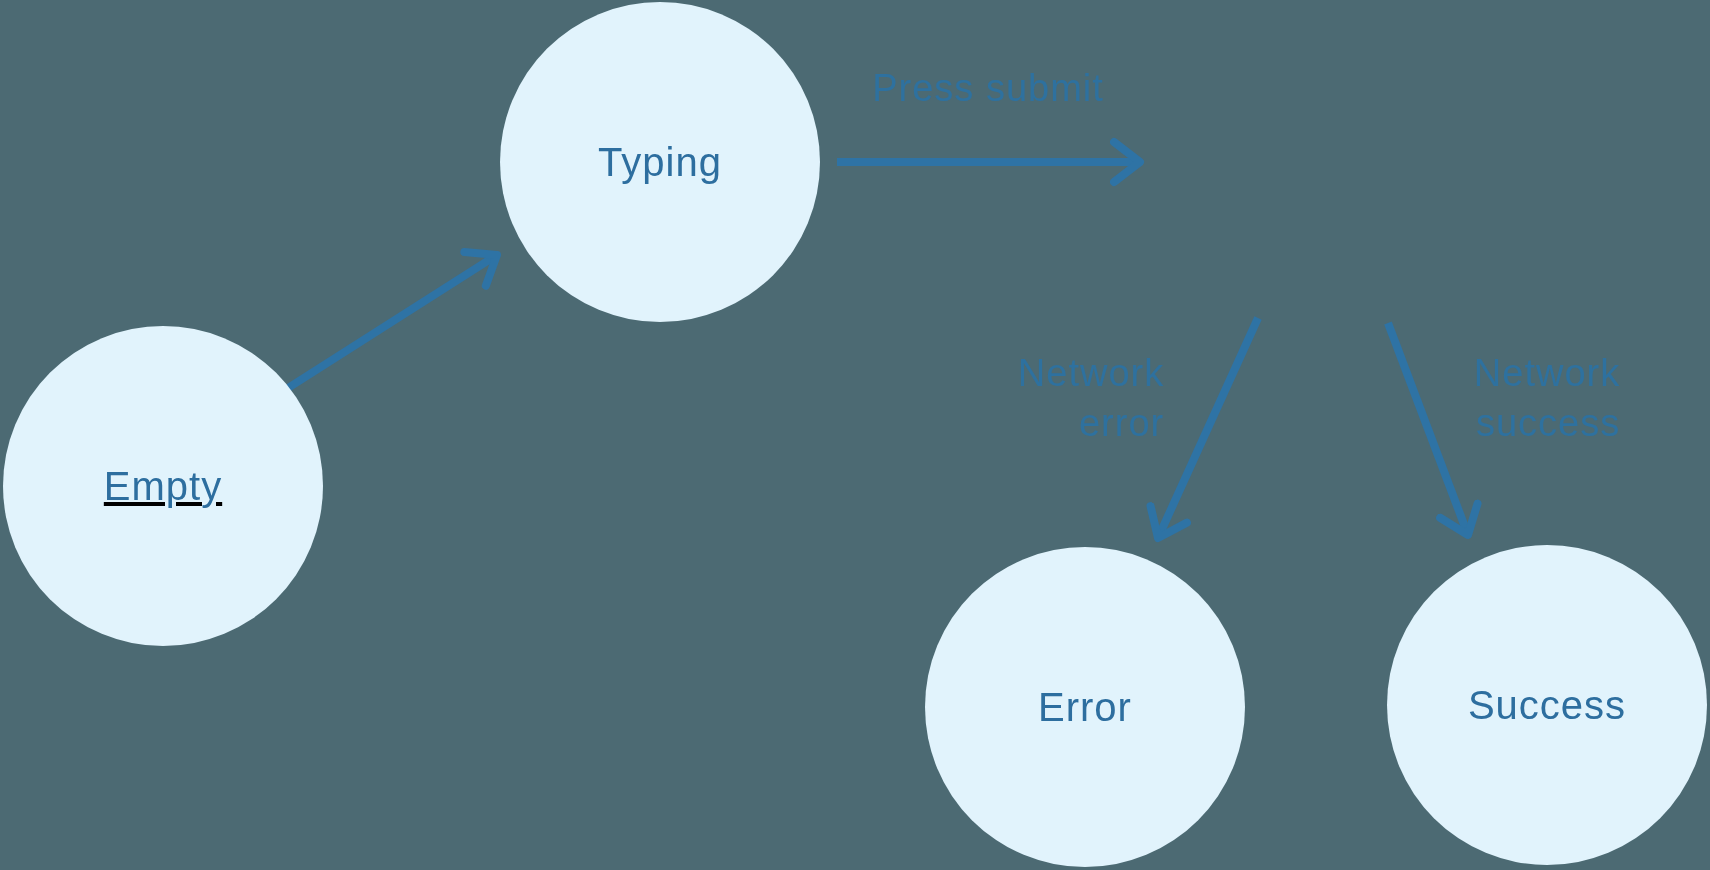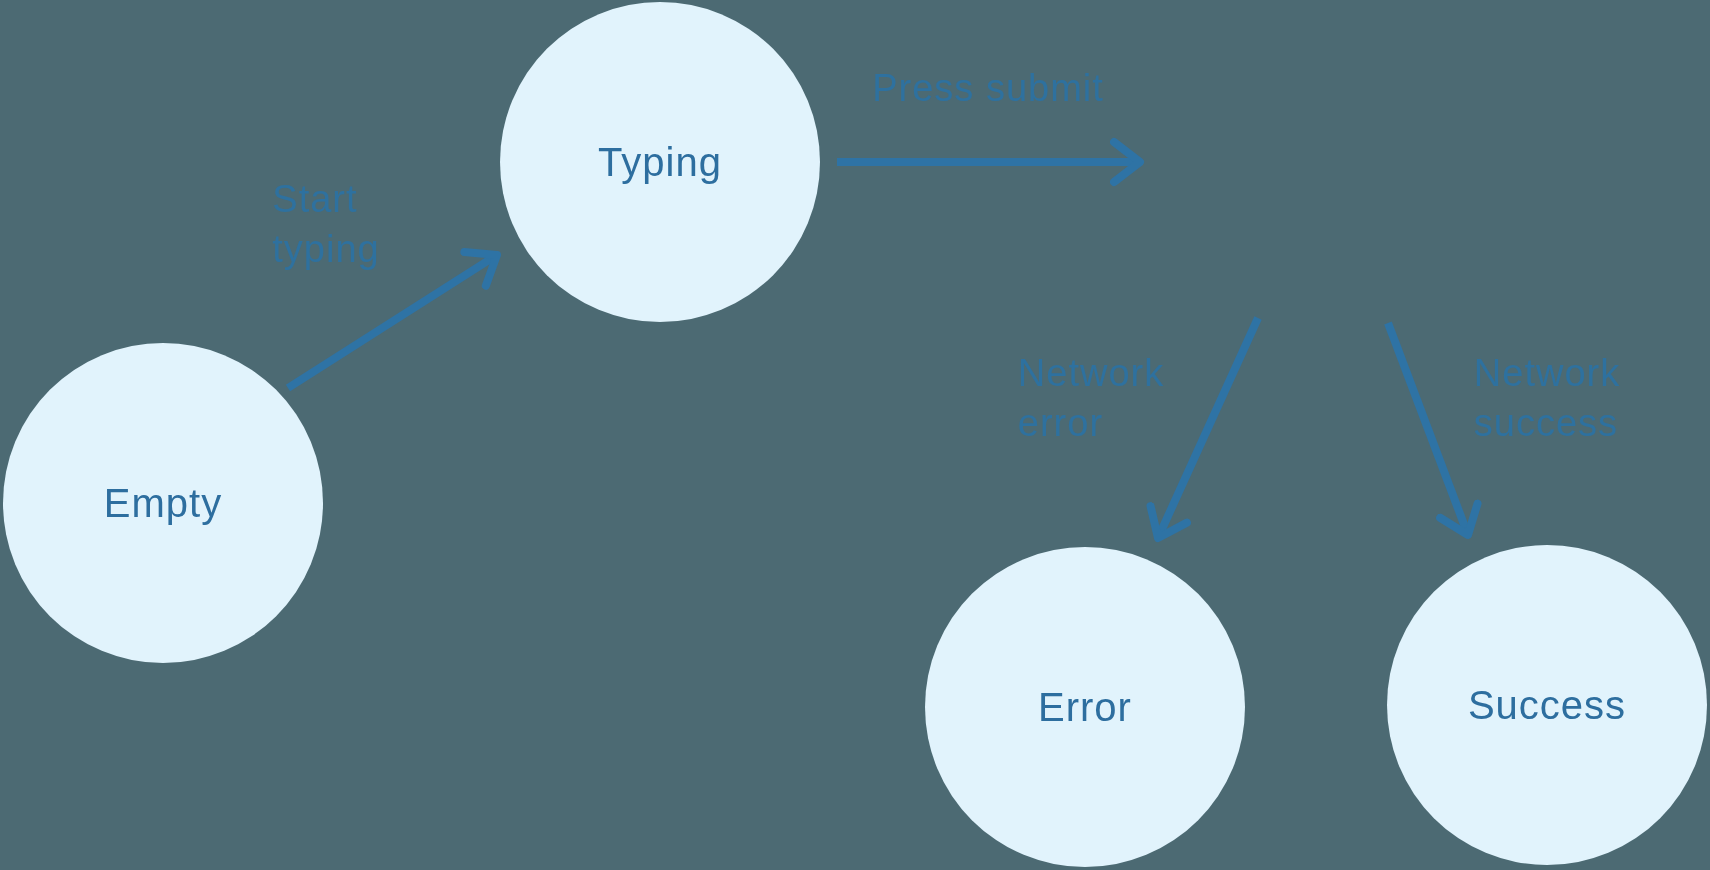--- a/index.html
+++ b/index.html
@@ -63,7 +63,7 @@
     font-weight:500;
     letter-spacing:1px;
     line-height:50px;
-    text-align:left;
+    text-align:right;
     white-space:nowrap;
   }
   .edge-label-start-typing   {left:326px; top:224px;}

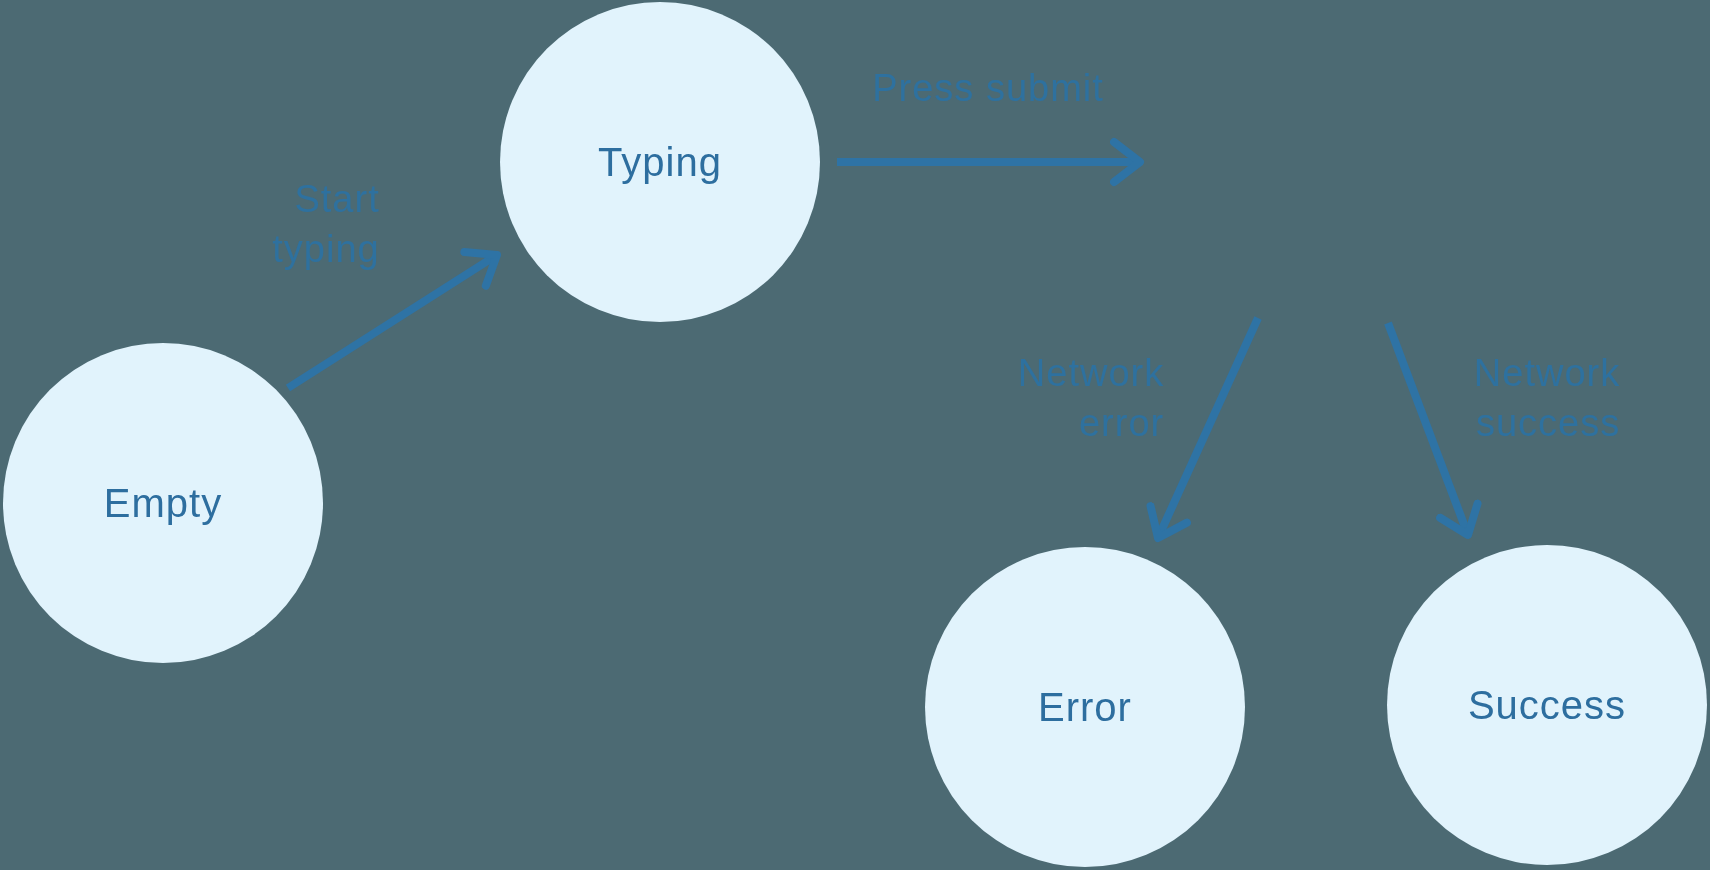--- a/index.html
+++ b/index.html
@@ -105,10 +105,6 @@
     <span class="node-label">Success</span>
   </div>
 
-  <div class="edge-label edge-label-start-typing">
-    <div>Start</div>
-    <div>typing</div>
-  </div>
 
   <div class="edge-label edge-label-press-submit">
     <div>Press submit</div>

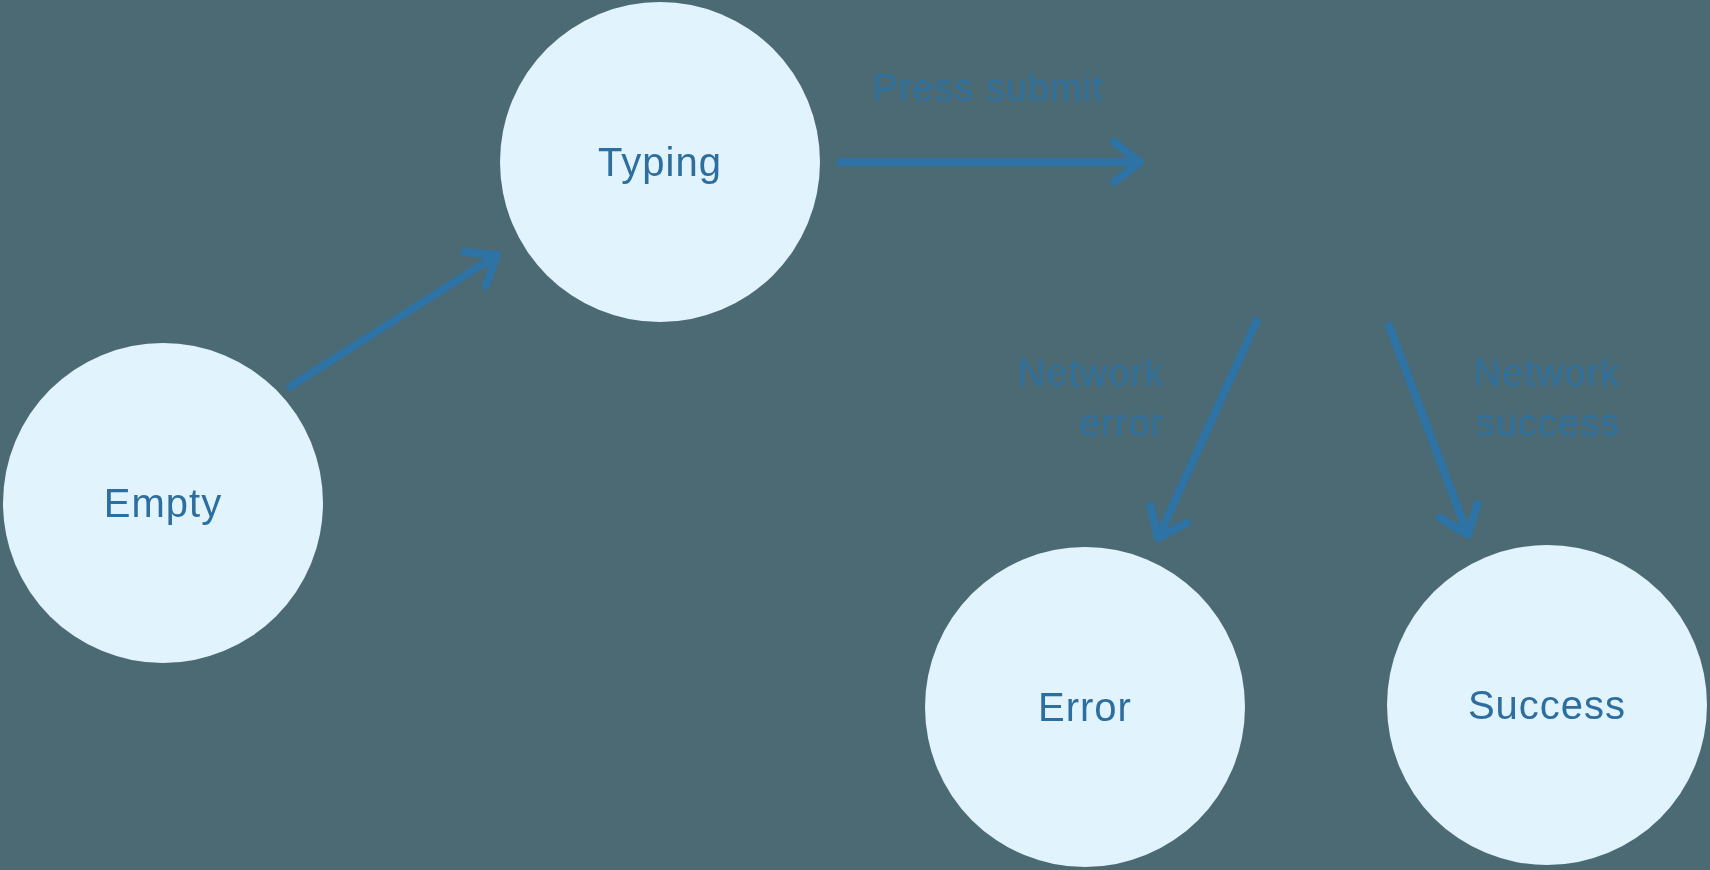--- a/index.html
+++ b/index.html
@@ -50,7 +50,7 @@
     letter-spacing:1px;
     white-space:nowrap;
   }
-  .node-empty     {left:3px;   top:343px;}
+  .node-empty     {left:3px;   top:326px;text-decoration:underline;}
   .node-typing    {left:500px; top:2px;}
   .node-submitting{left:1167px;top:3px;}
   .node-error     {left:925px; top:547px;}

